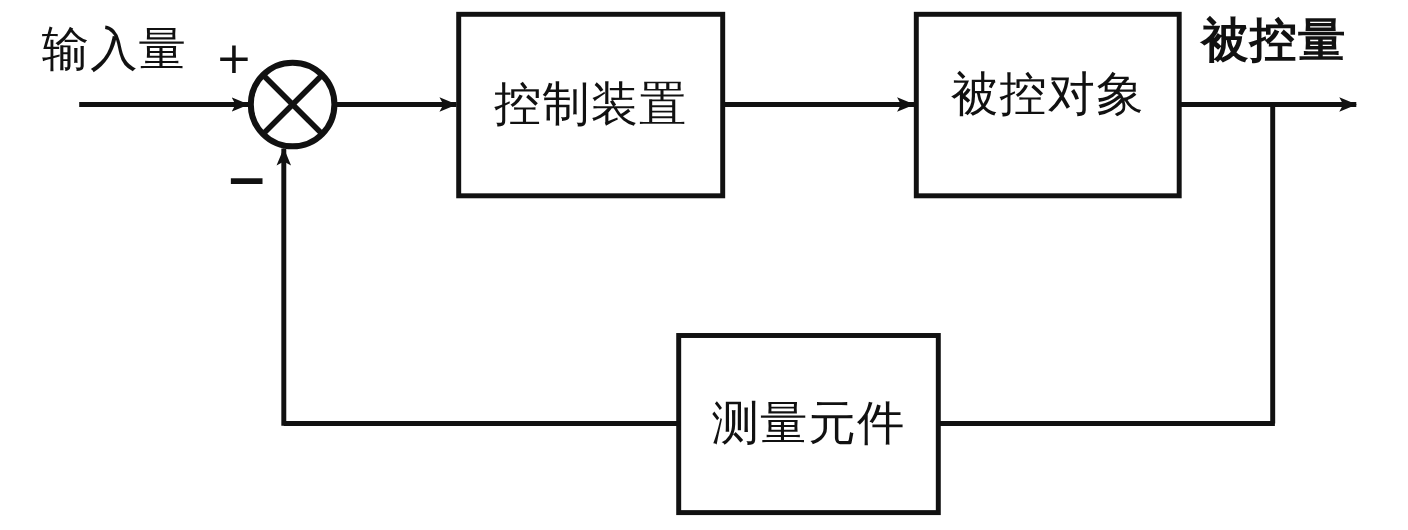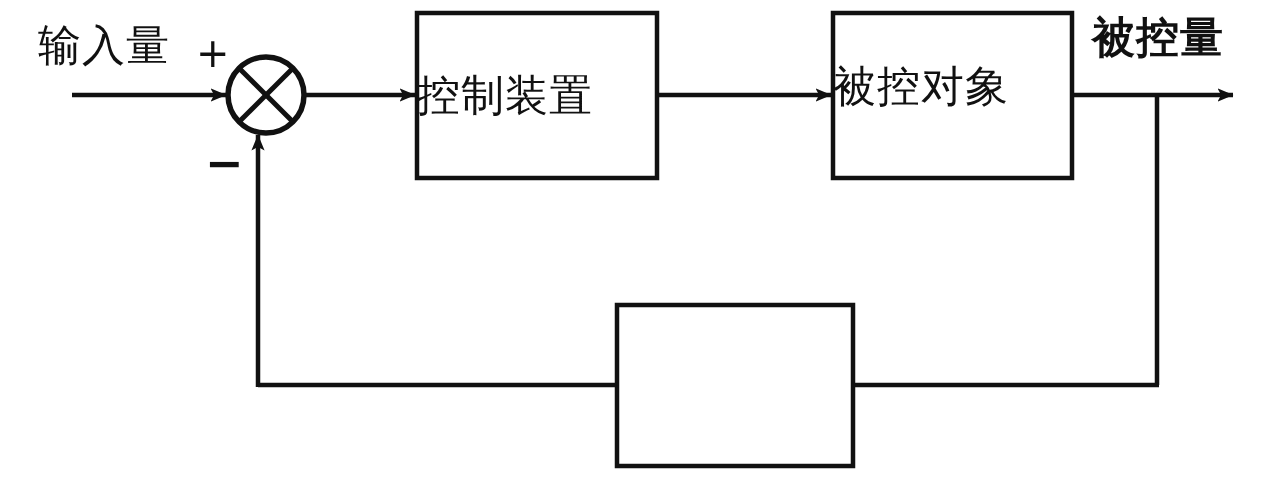--- a/index.html
+++ b/index.html
@@ -29,6 +29,7 @@
     position: absolute;
     display: flex;
     flex-direction: column;
+    align-items: center;
     justify-content: center;
     color: #111111;
     font-family: "DejaVu Sans", "Liberation Sans", sans-serif;

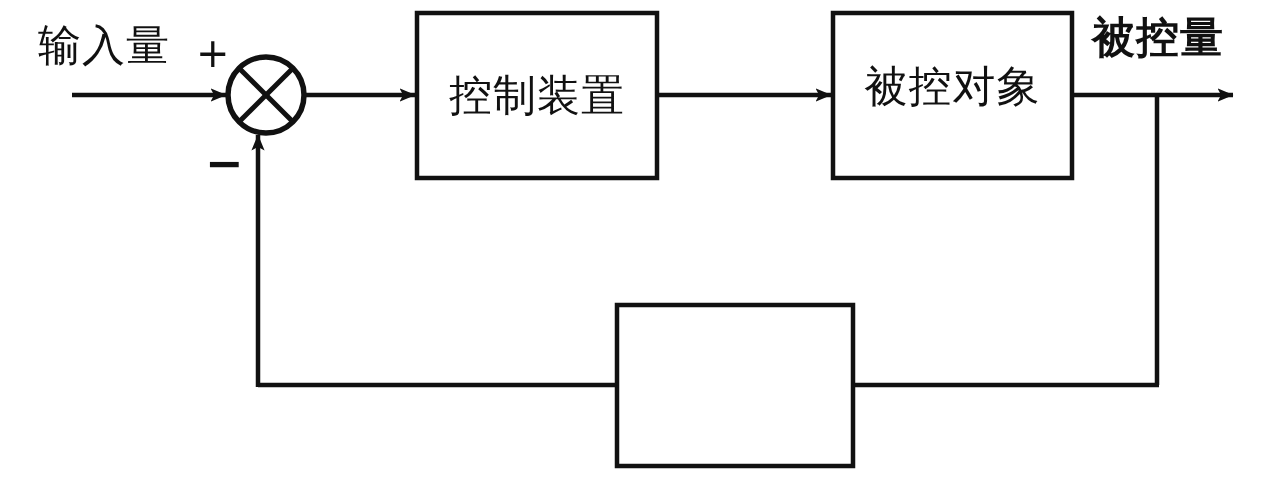--- a/index.html
+++ b/index.html
@@ -149,6 +149,9 @@
     <span>被控对象</span>
   </div>
 
+  <div class="blk-label" id="label-sensor">
+    <span>测量元件</span>
+  </div>
 
   <div class="free-label" id="label-output">被控量</div>
 

